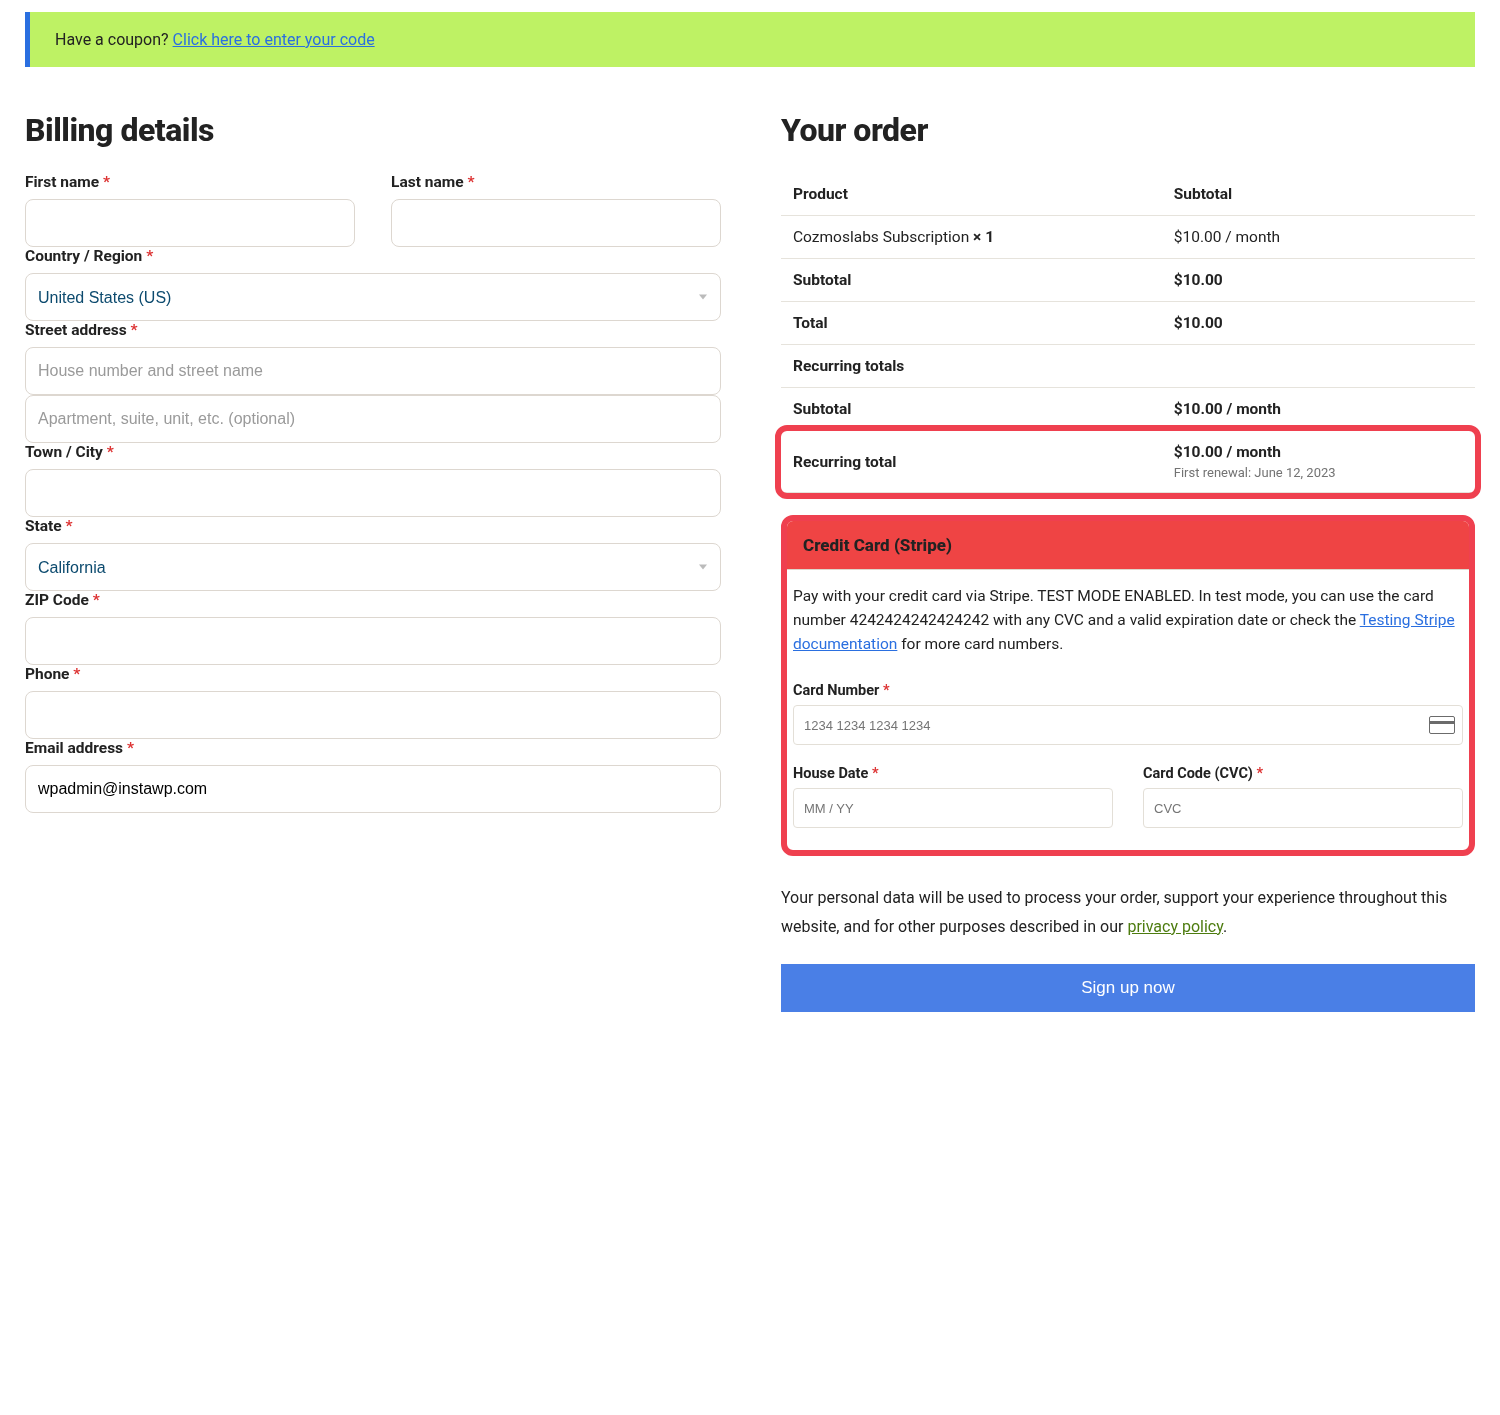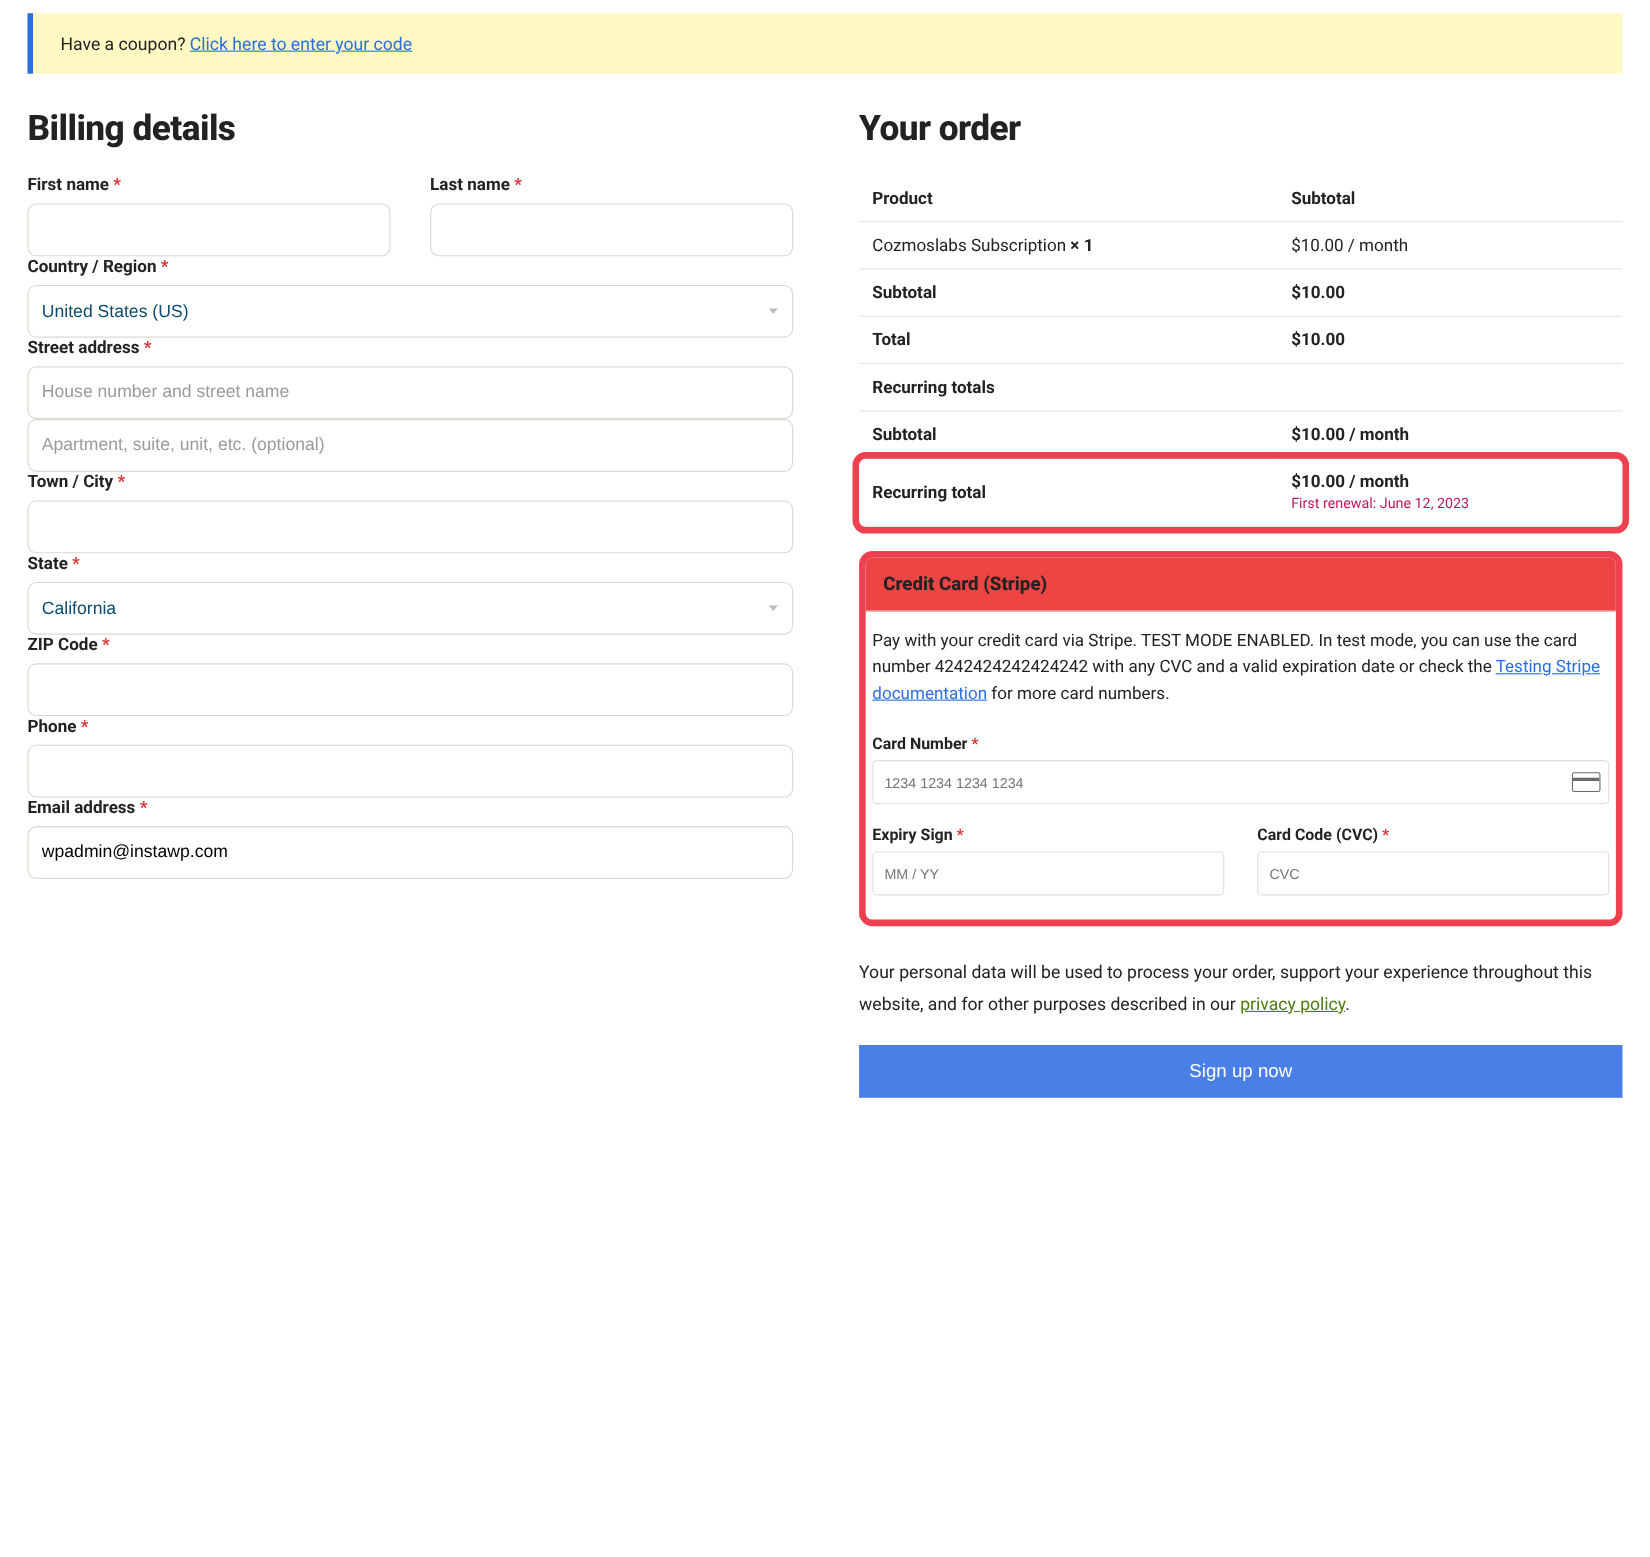--- a/index.html
+++ b/index.html
@@ -12,10 +12,10 @@
     width: 1500px;
   }
   .coupon-bar {
-    background: #fef9c3;
+    background: #bef264;
     border-left: 5px solid #2a6fe0;
     padding: 18px 25px;
-    margin-bottom: 30px;
+    margin-bottom: 44px;
   }
   .coupon-bar a { color: #2a6fe0; text-decoration: underline; }
   .columns { display: flex; gap: 60px; }

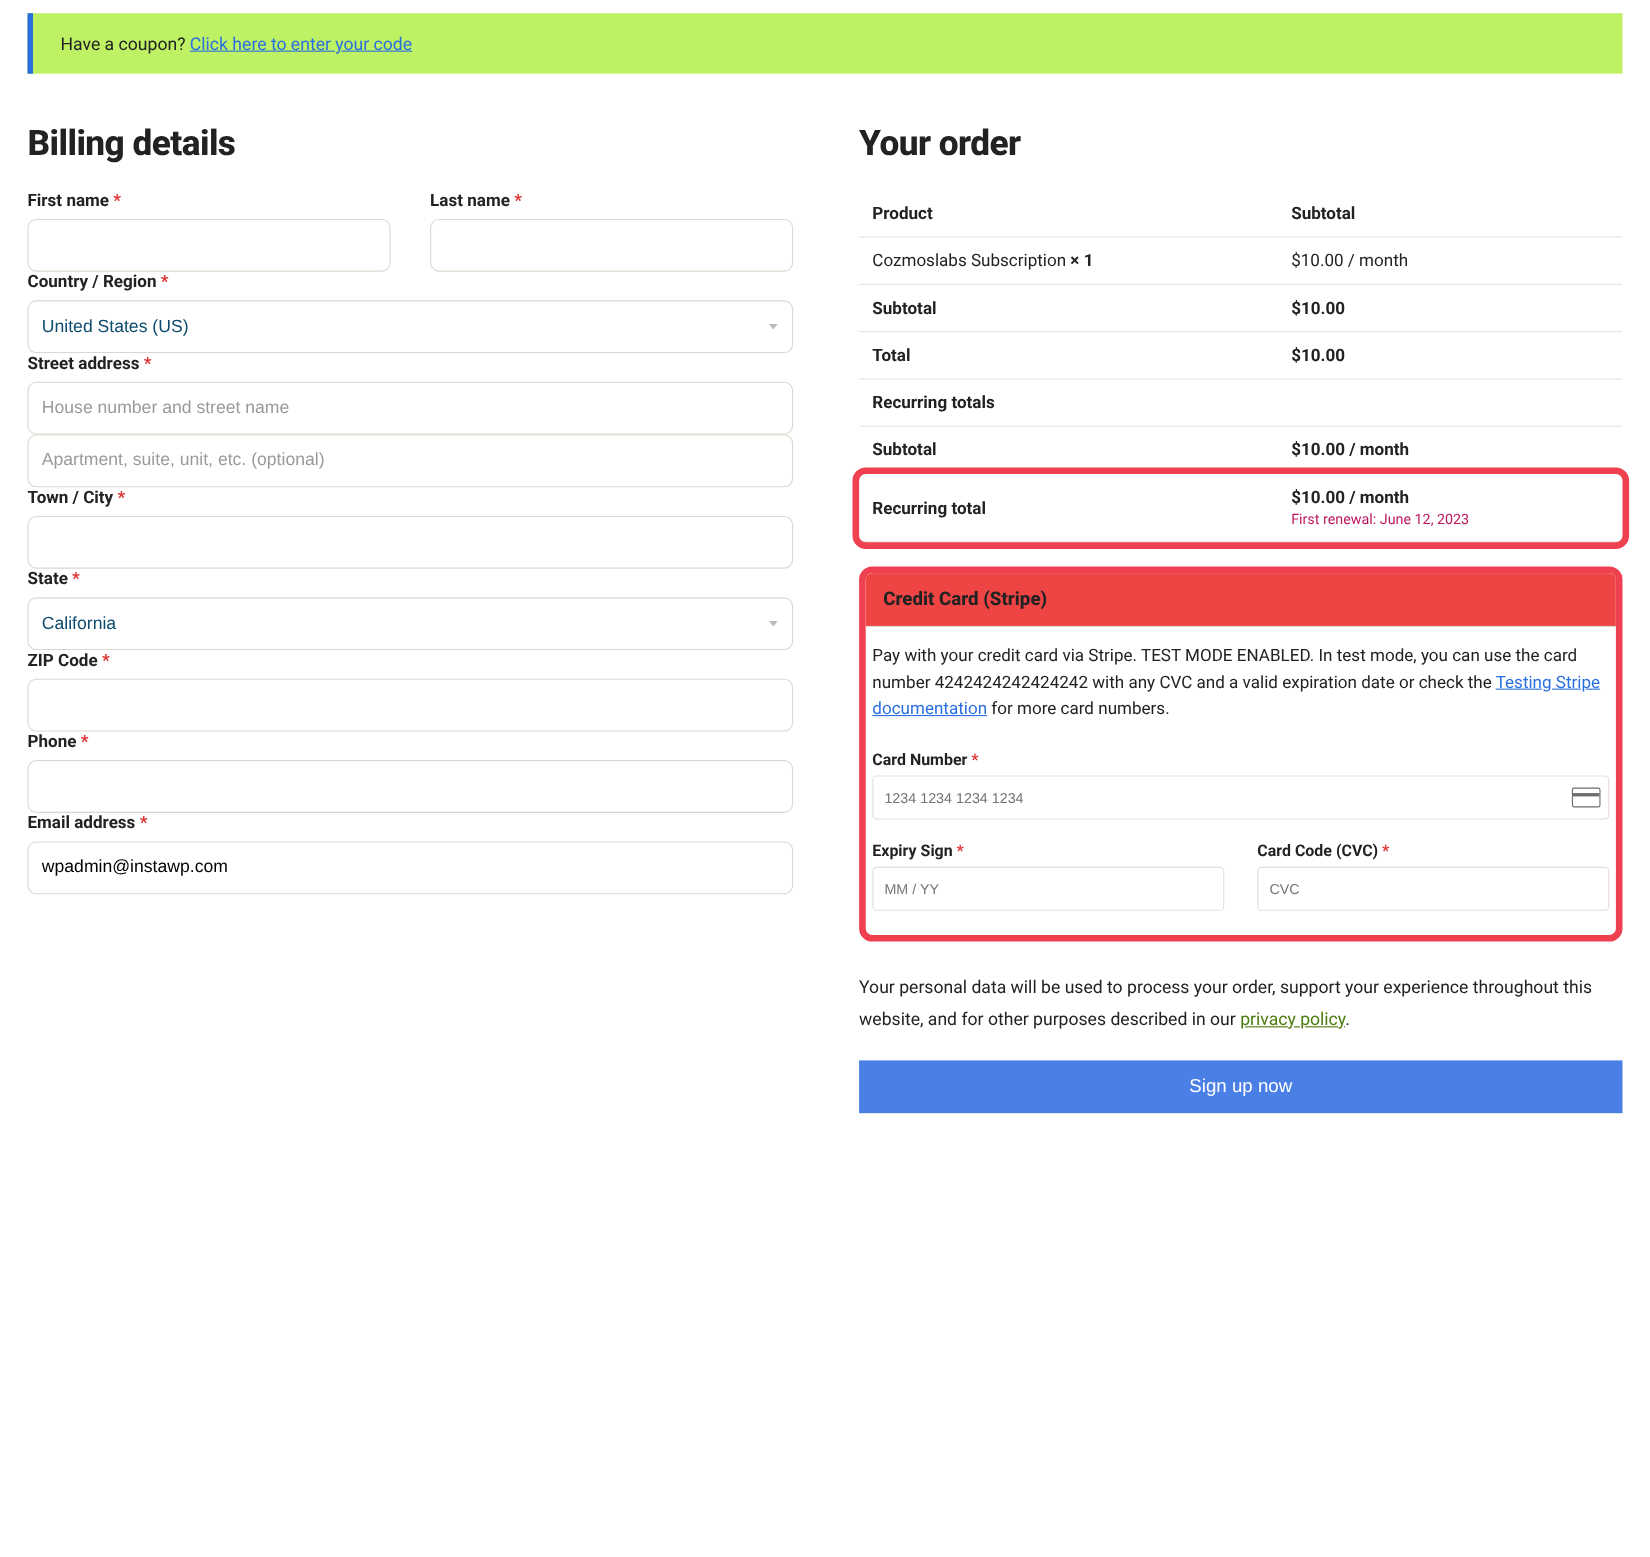--- a/index.html
+++ b/index.html
@@ -50,7 +50,7 @@
   }
   table.order th { font-weight:700; }
   table.order .qty { font-weight:700; }
-  .sub-note { font-size:13px; color:#be185d; margin-top:4px; }
+  .sub-note { font-size:13px; color:#737373; margin-top:4px; }
   .order-wrap { position:relative; }
   .recurring-highlight {
     position:absolute; left:-6px; right:-6px;

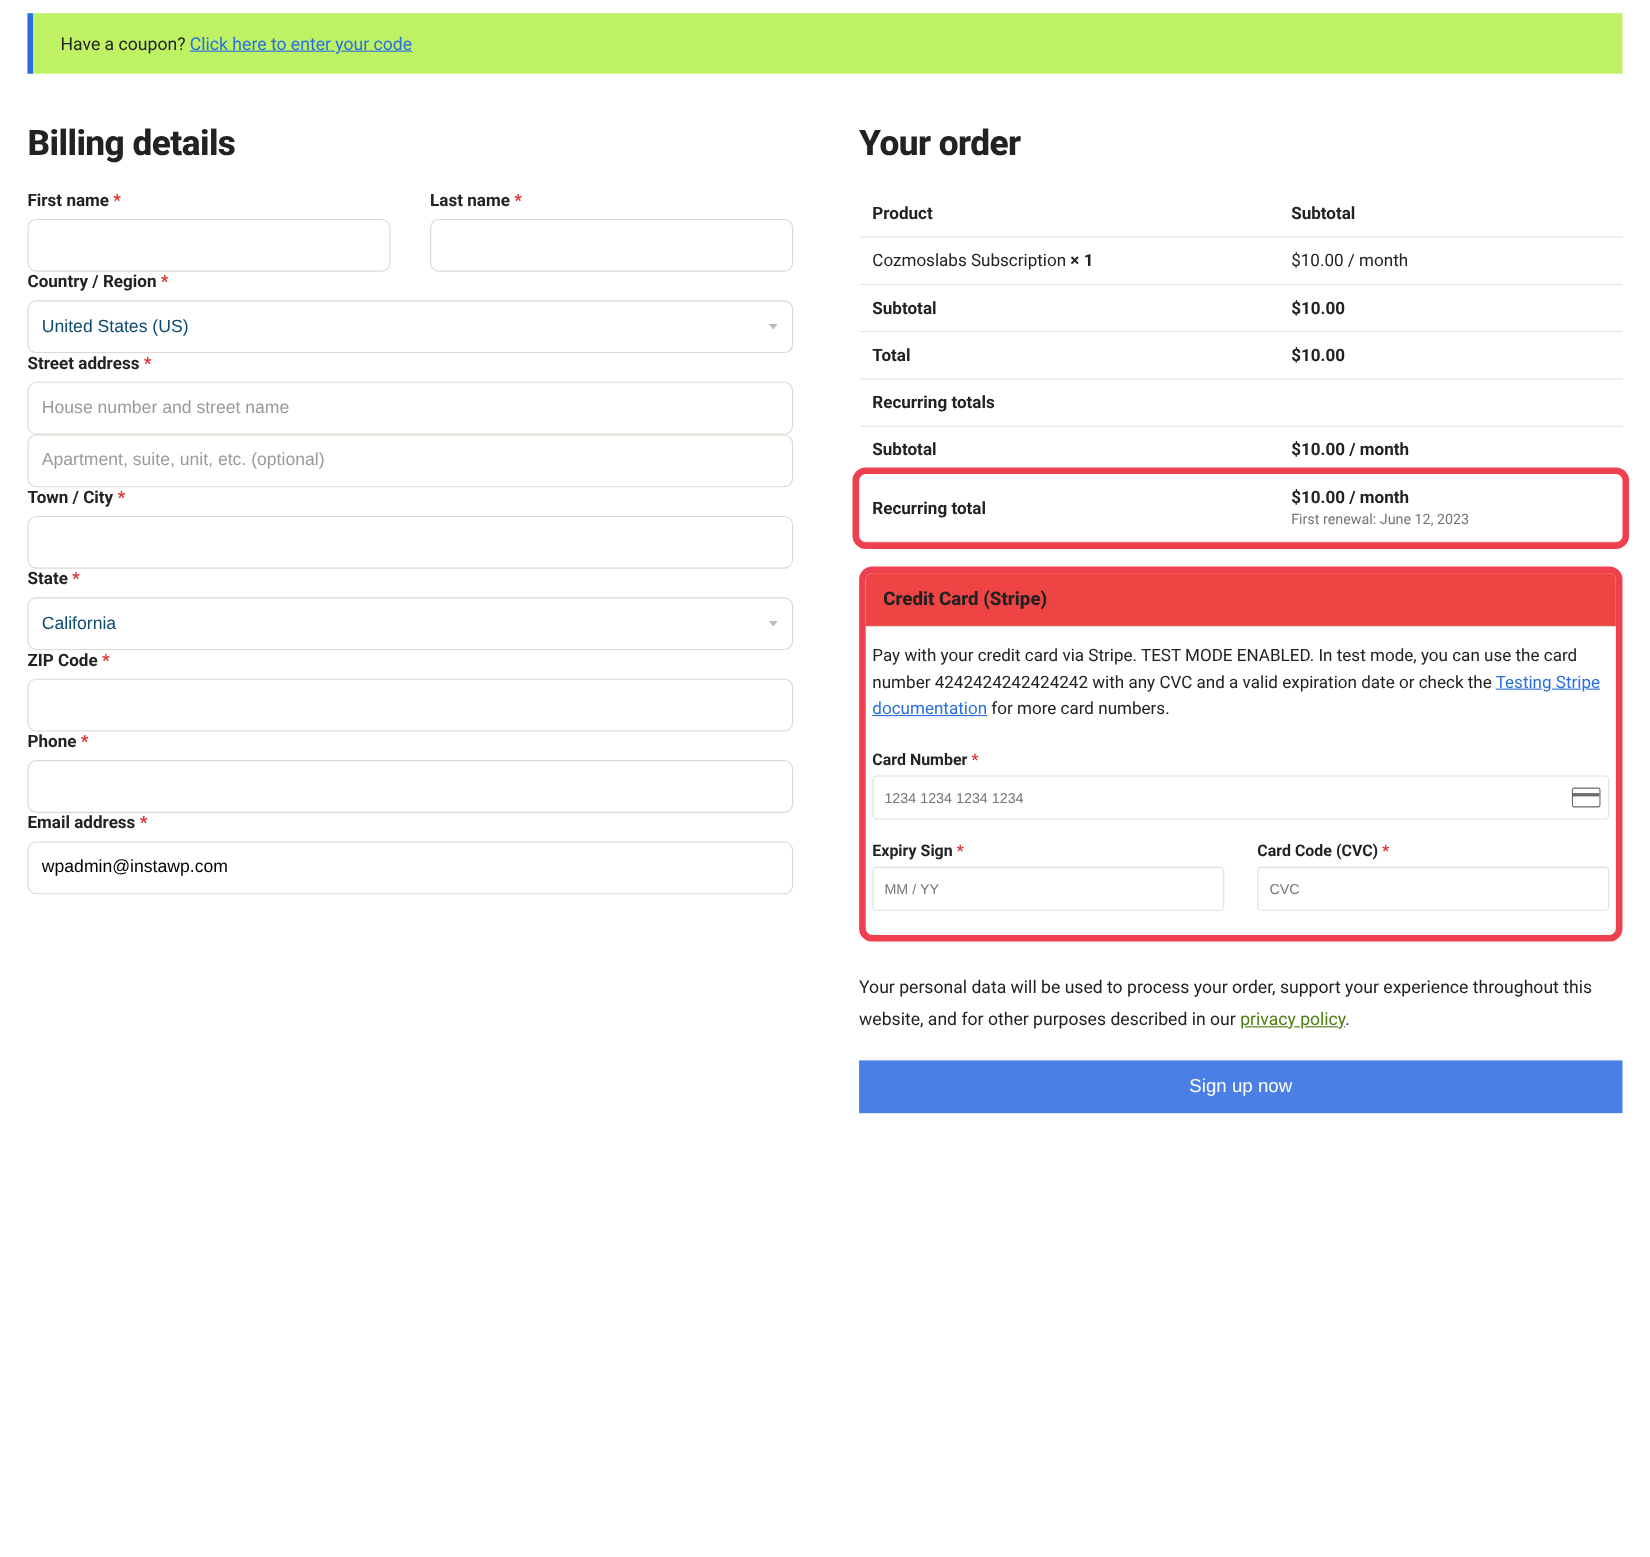--- a/index.html
+++ b/index.html
@@ -225,7 +225,7 @@
           </div>
           <div class="card-row">
             <div>
-              <label><span>Expiry Sign</span> <span class="req">*</span></label>
+              <label><span>House Date</span> <span class="req">*</span></label>
               <input class="card-input" placeholder="MM / YY" style="">
             </div>
             <div>

